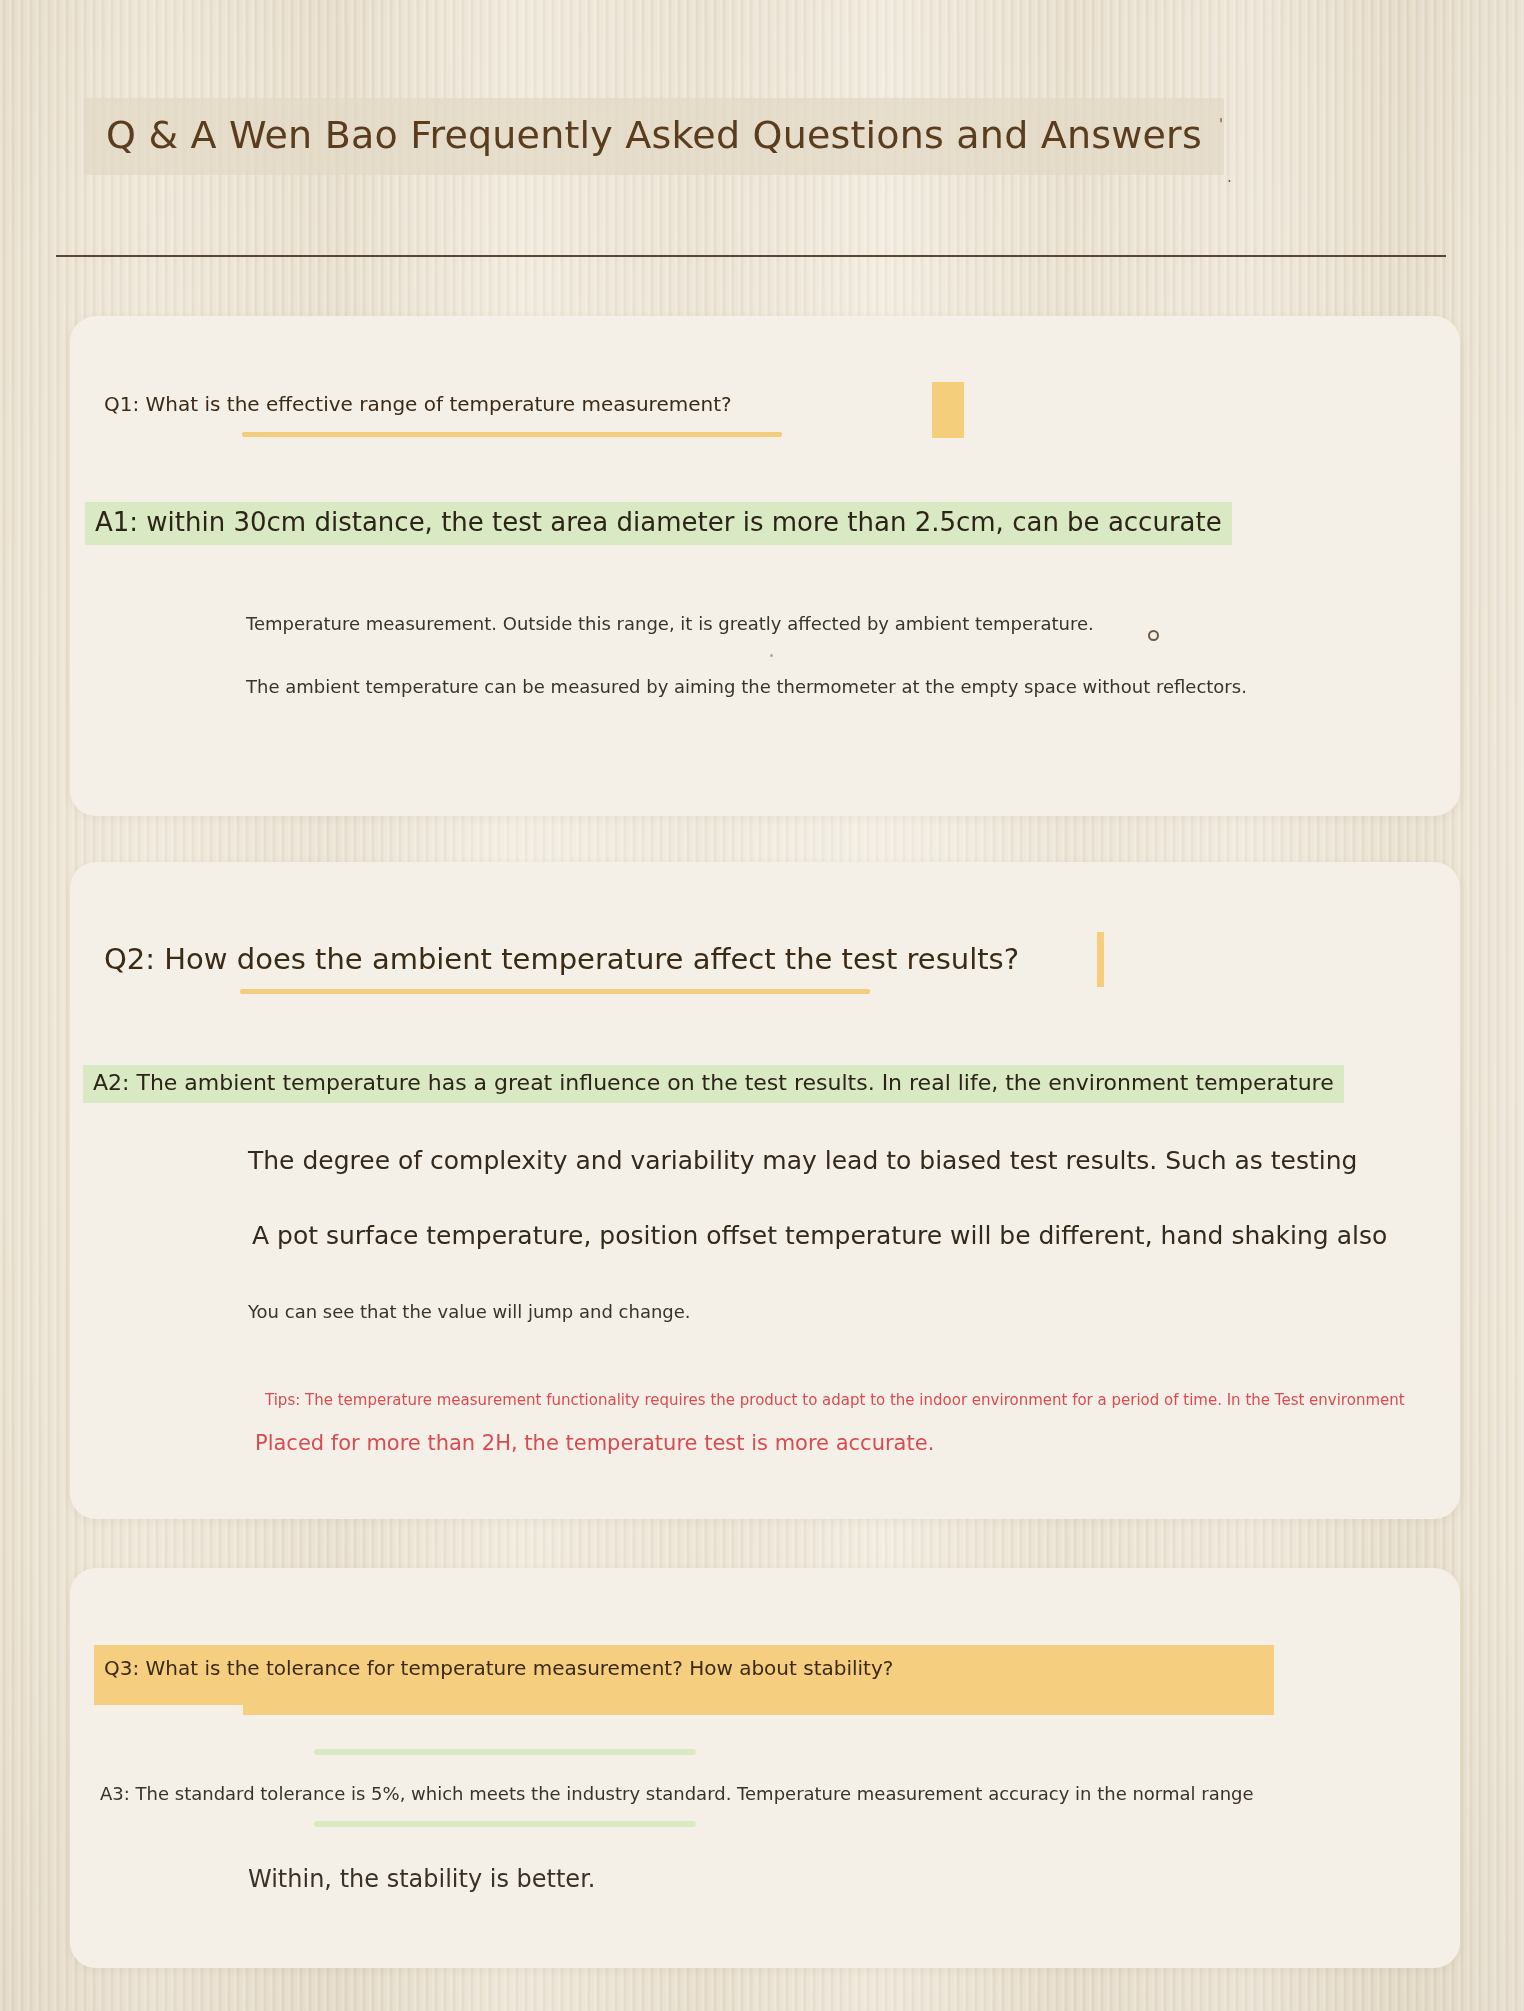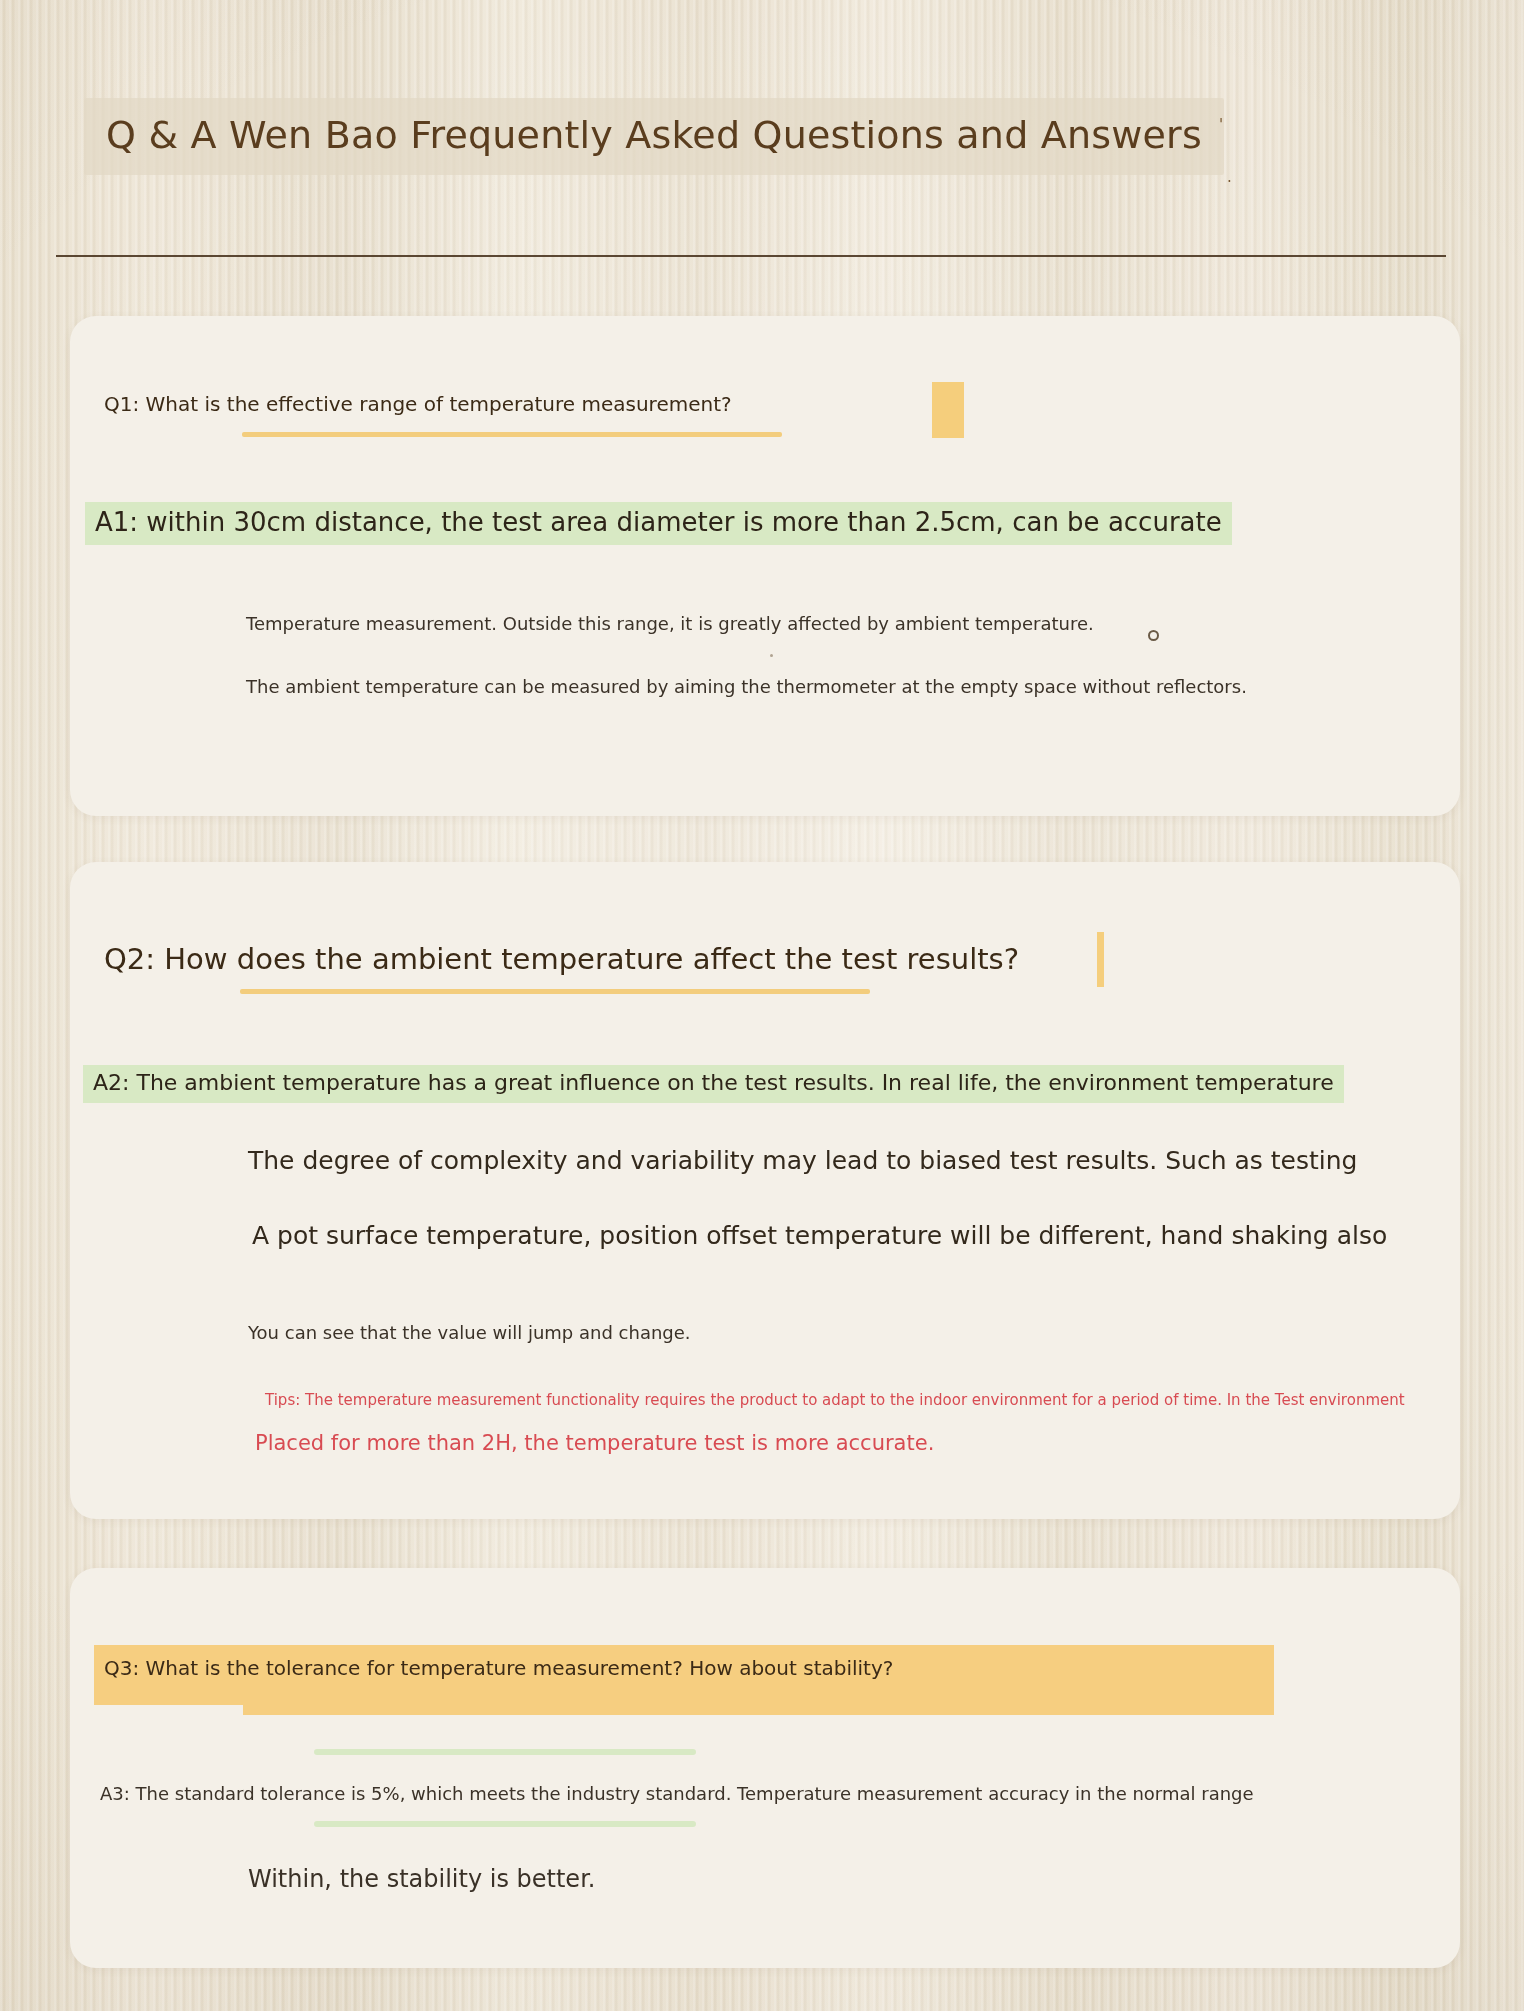--- a/index.html
+++ b/index.html
@@ -241,7 +241,7 @@
 
     <div class="abs body-lg" style="left:182px; top:358px;">A pot surface temperature, position offset temperature will be different, hand shaking also</div>
     <div class="abs body-lg" style="left:178px; top:283px;">The degree of complexity and variability may lead to biased test results. Such as testing</div>
-    <div class="abs body-sm" style="left:178px; top:438px;margin-top:21px;">You can see that the value will jump and change.</div>
+    <div class="abs body-sm" style="left:178px; top:438px;">You can see that the value will jump and change.</div>
 
     <div class="abs tips-sm" style="left:195px; top:529px;">Tips: The temperature measurement functionality requires the product to adapt to the indoor environment for a period of time. In the Test environment</div>
     <div class="abs tips-md" style="left:185px; top:568px;">Placed for more than 2H, the temperature test is more accurate.</div>

